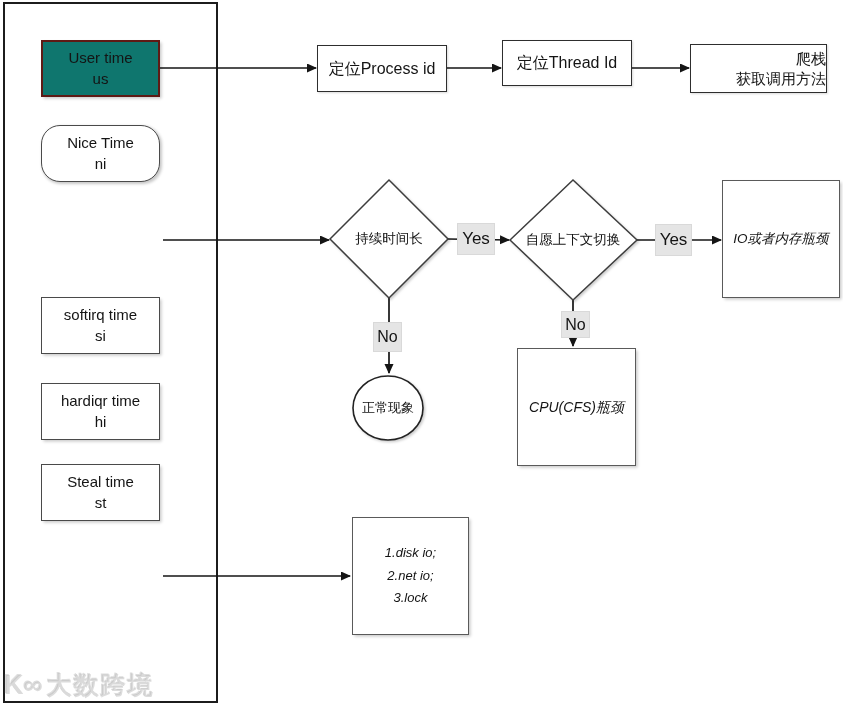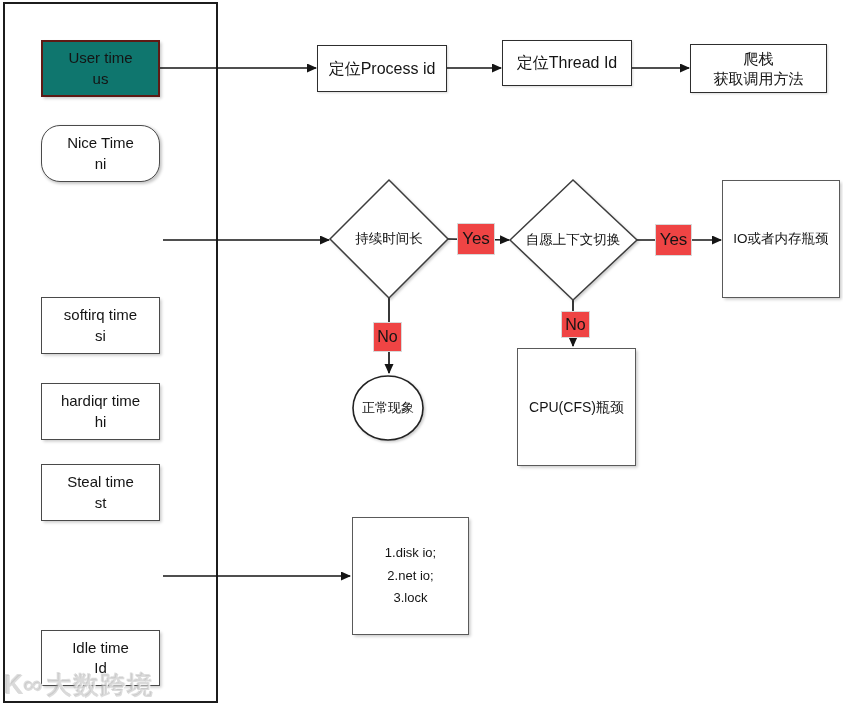--- a/index.html
+++ b/index.html
@@ -108,7 +108,7 @@
   <div class="node topbox" style="left:502px;top:40px;width:130px;height:46px;">
     <span>定位Thread Id</span>
   </div>
-  <div class="node topbox" style="left:690px;top:44px;width:137px;height:49px;font-size:15px;line-height:1.3;">
+  <div class="node topbox" style="left:690px;top:44px;width:137px;height:49px;font-size:15px;line-height:1.3;align-items:flex-end;">
     <span>爬栈</span>
     <span>获取调用方法</span>
   </div>

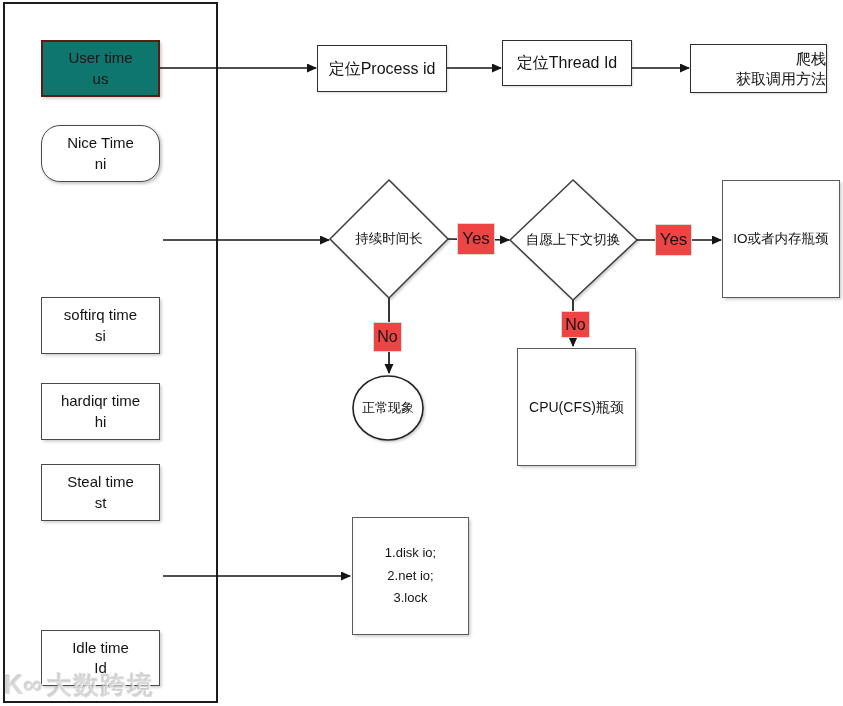--- a/index.html
+++ b/index.html
@@ -28,7 +28,7 @@
     display:flex;align-items:center;justify-content:center;
   }
   .tag{
-    position:absolute;z-index:3;background:#ef4444;border:1px solid #d9d9d9;
+    position:absolute;z-index:3;background:#e5e5e5;border:1px solid #d9d9d9;
     display:flex;align-items:center;justify-content:center;
     font-size:17px;box-sizing:border-box;
   }

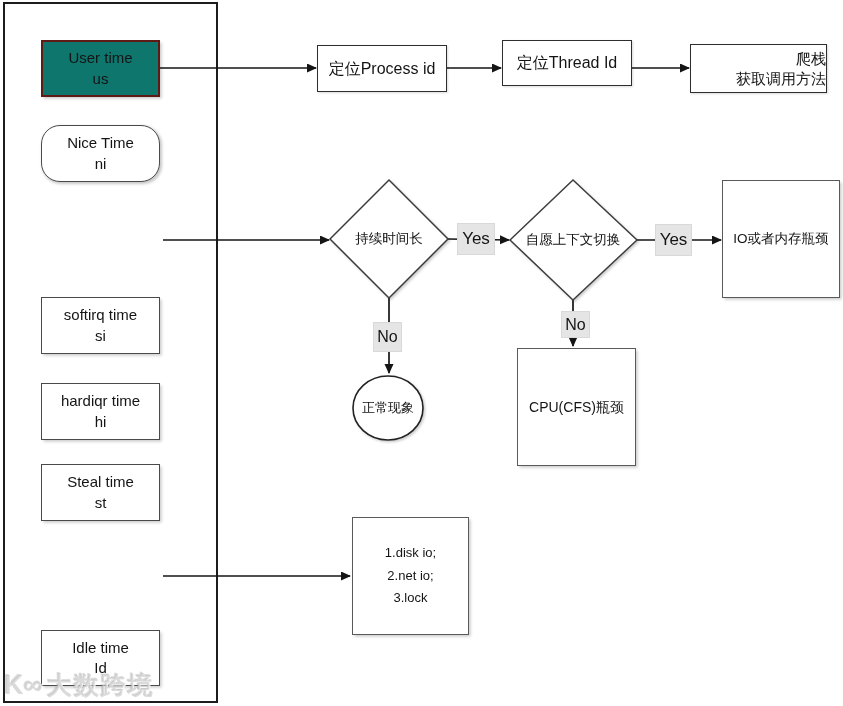--- a/index.html
+++ b/index.html
@@ -21,7 +21,7 @@
   }
   .node.red{background:#0f766e;border:2px solid #5e1a15;}
   .node.topbox{border:1.4px solid #2e2e2e;box-shadow:1px 1px 2px rgba(0,0,0,0.15);font-size:16px;}
-  .node.big{font-size:13.5px;border:1.8px solid #5a5a5a;}
+  .node.big{font-size:13.5px;border:1.8px solid #5a5a5a;font-style:italic;}
   .node.listbox{font-size:13px;line-height:1.75;}
   .shape-label{
     position:absolute;z-index:2;text-align:center;font-size:13.5px;line-height:1.3;

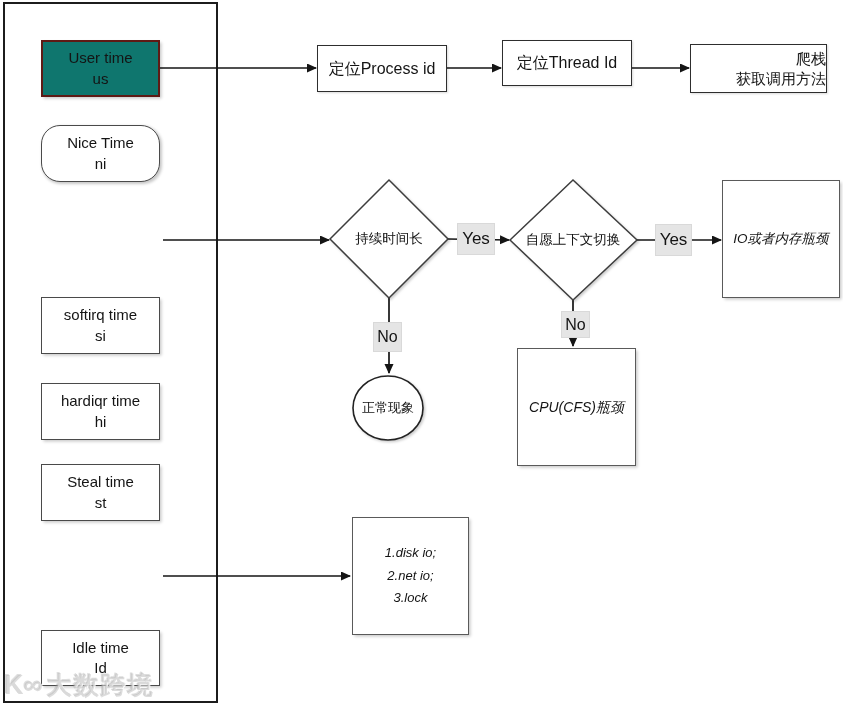--- a/index.html
+++ b/index.html
@@ -97,10 +97,6 @@
     <span>Steal time</span>
     <span>st</span>
   </div>
-  <div class="node" style="left:41px;top:630px;width:119px;height:56px;">
-    <span>Idle time</span>
-    <span>Id</span>
-  </div>
 
   <div class="node topbox" style="left:317px;top:45px;width:130px;height:47px;">
     <span>定位Process id</span>

